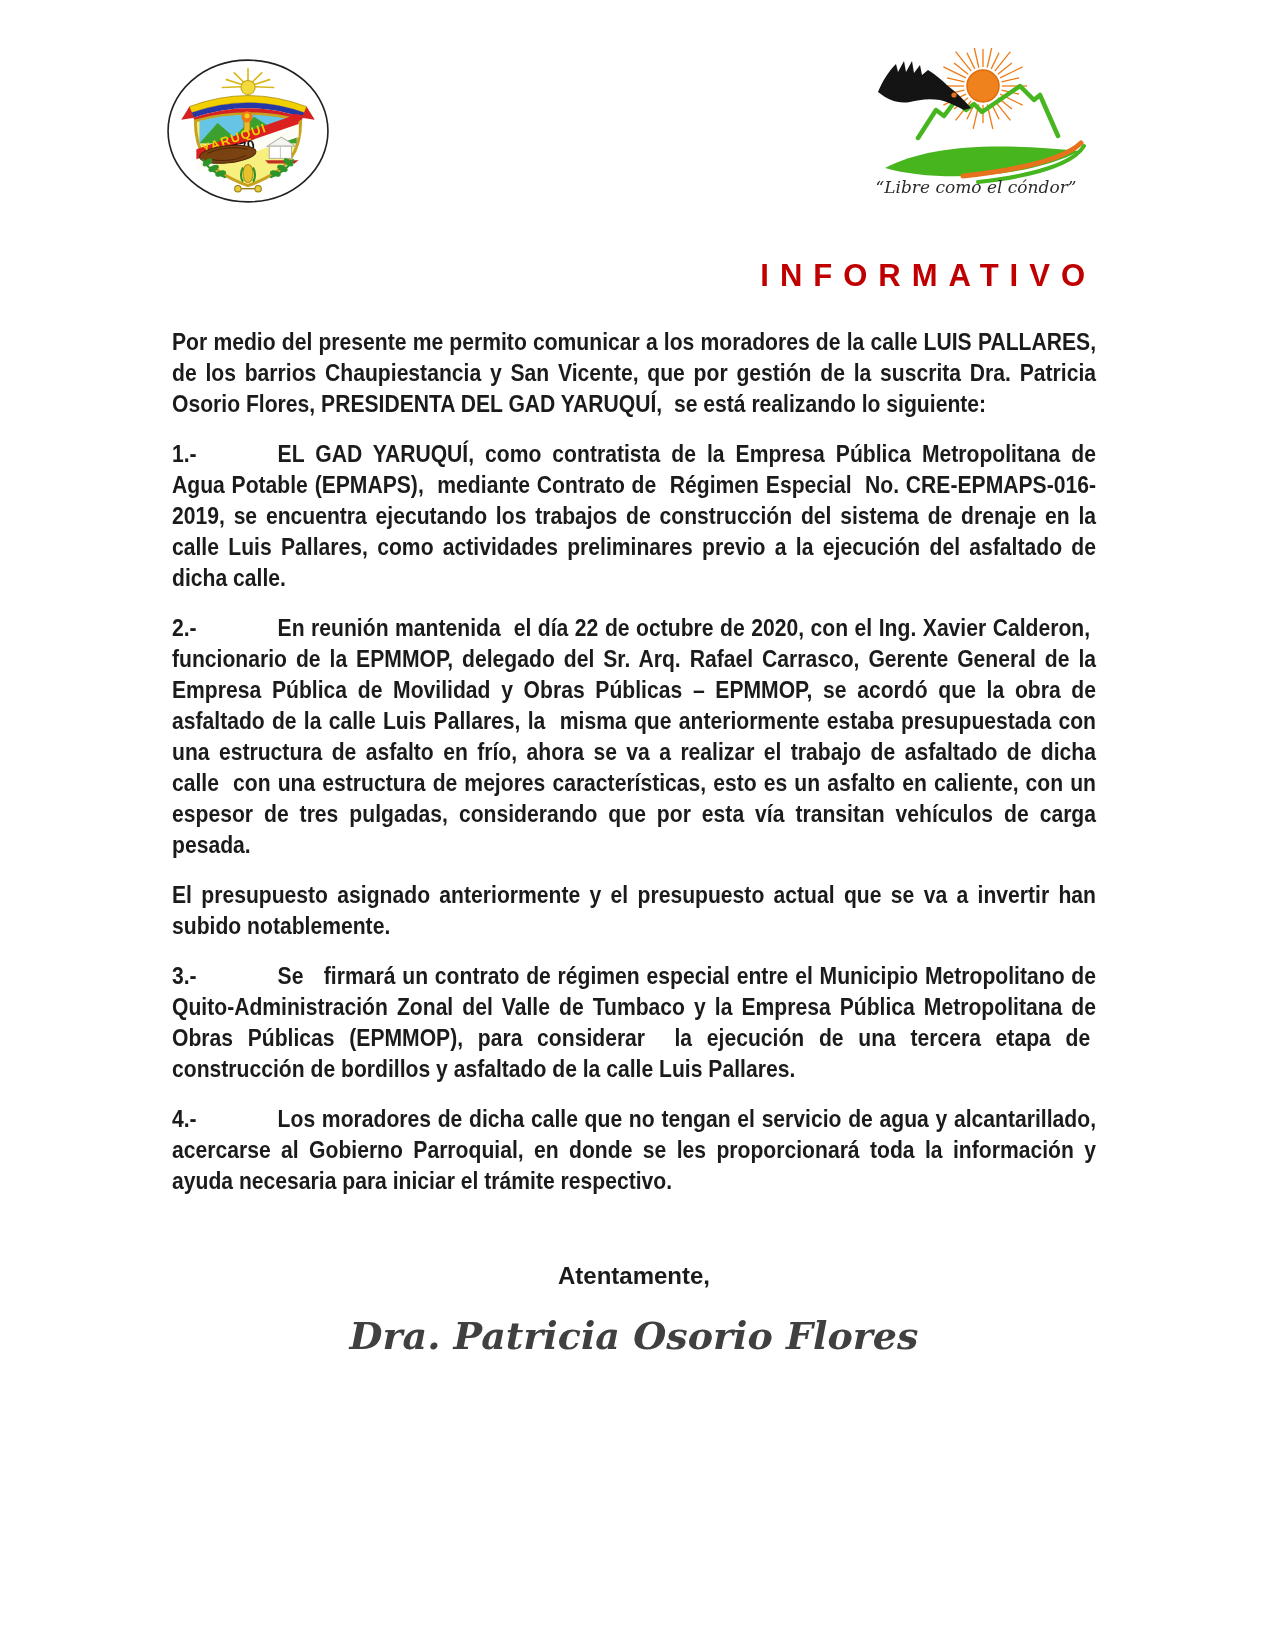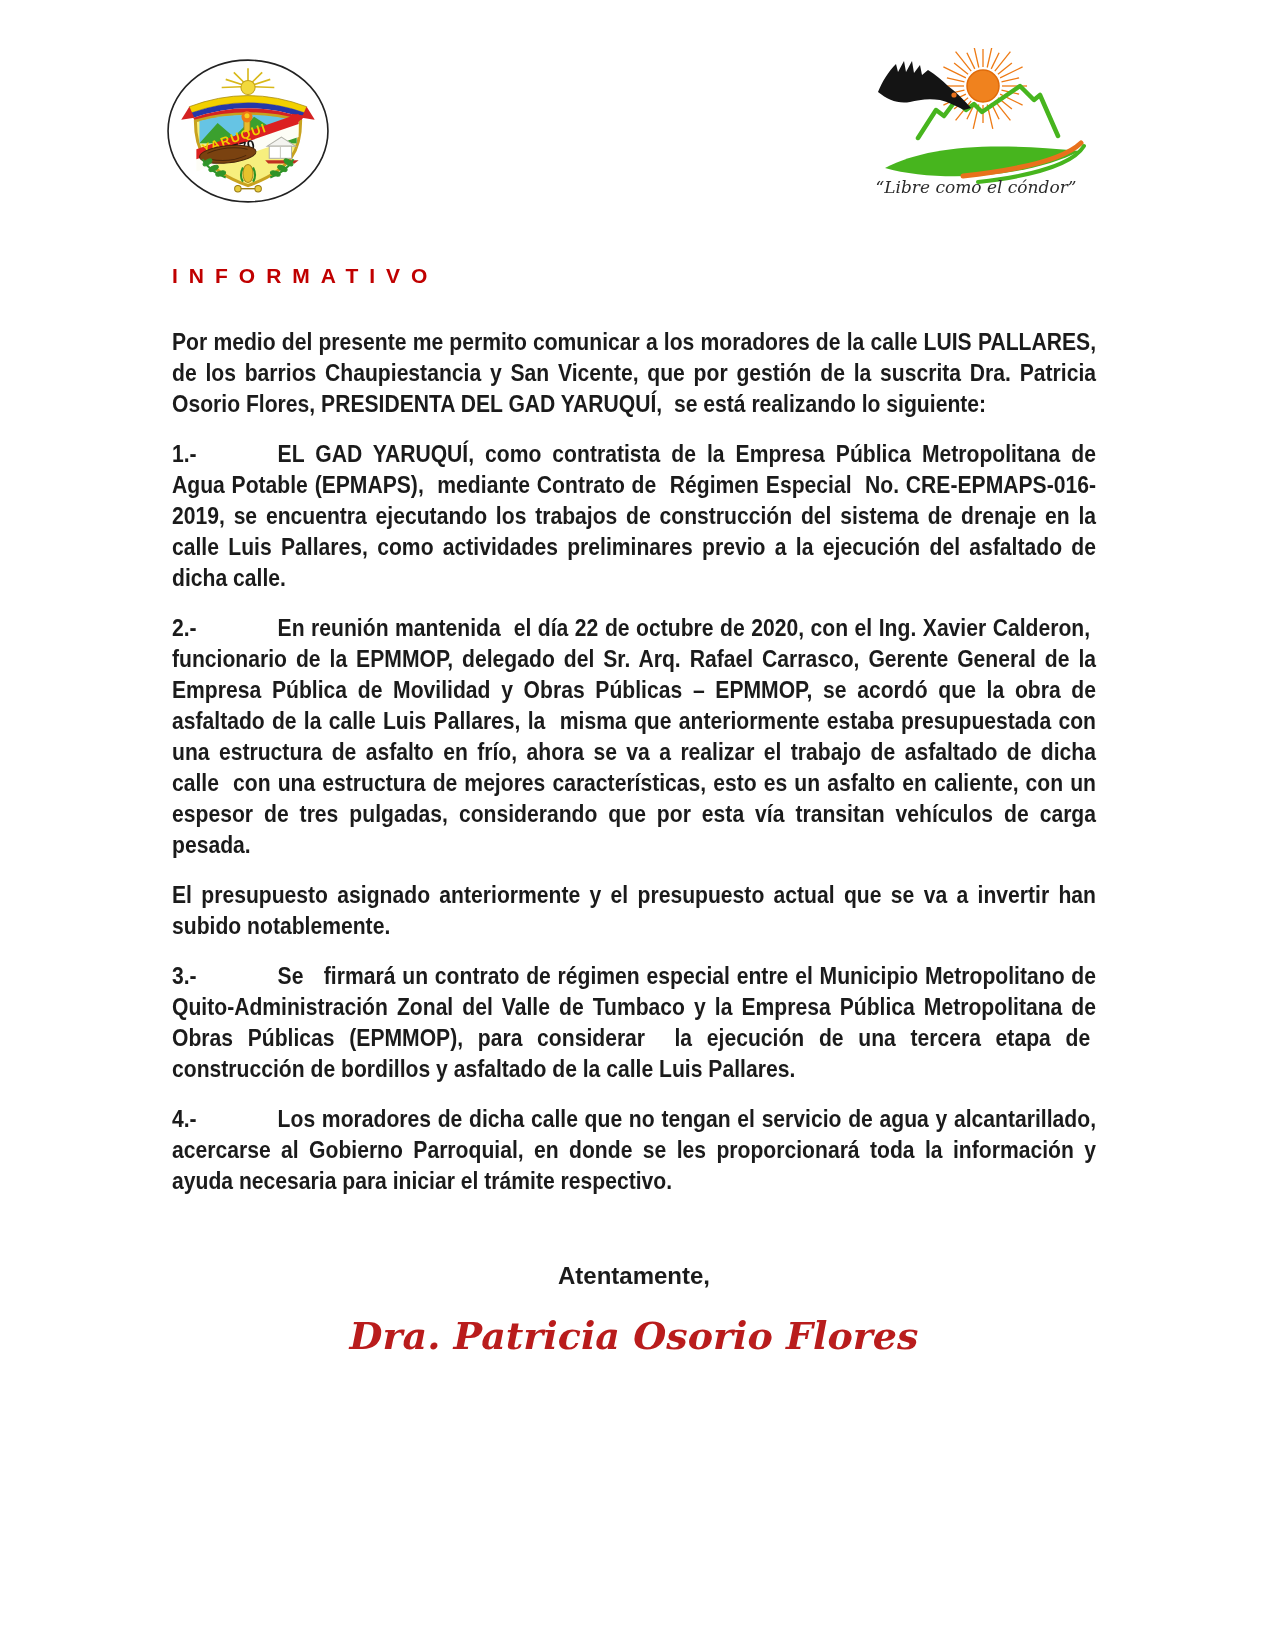--- a/index.html
+++ b/index.html
@@ -30,10 +30,10 @@
   }
   .doc-title {
     margin: 0 0 30px 0;
-    font-size: 21px; font-weight: bold;
+    font-size: 31px; font-weight: bold;
     line-height: 40px;
     letter-spacing: 11px;
-    text-align: left;
+    text-align: right;
     color: #C00000;
   }
   .para {

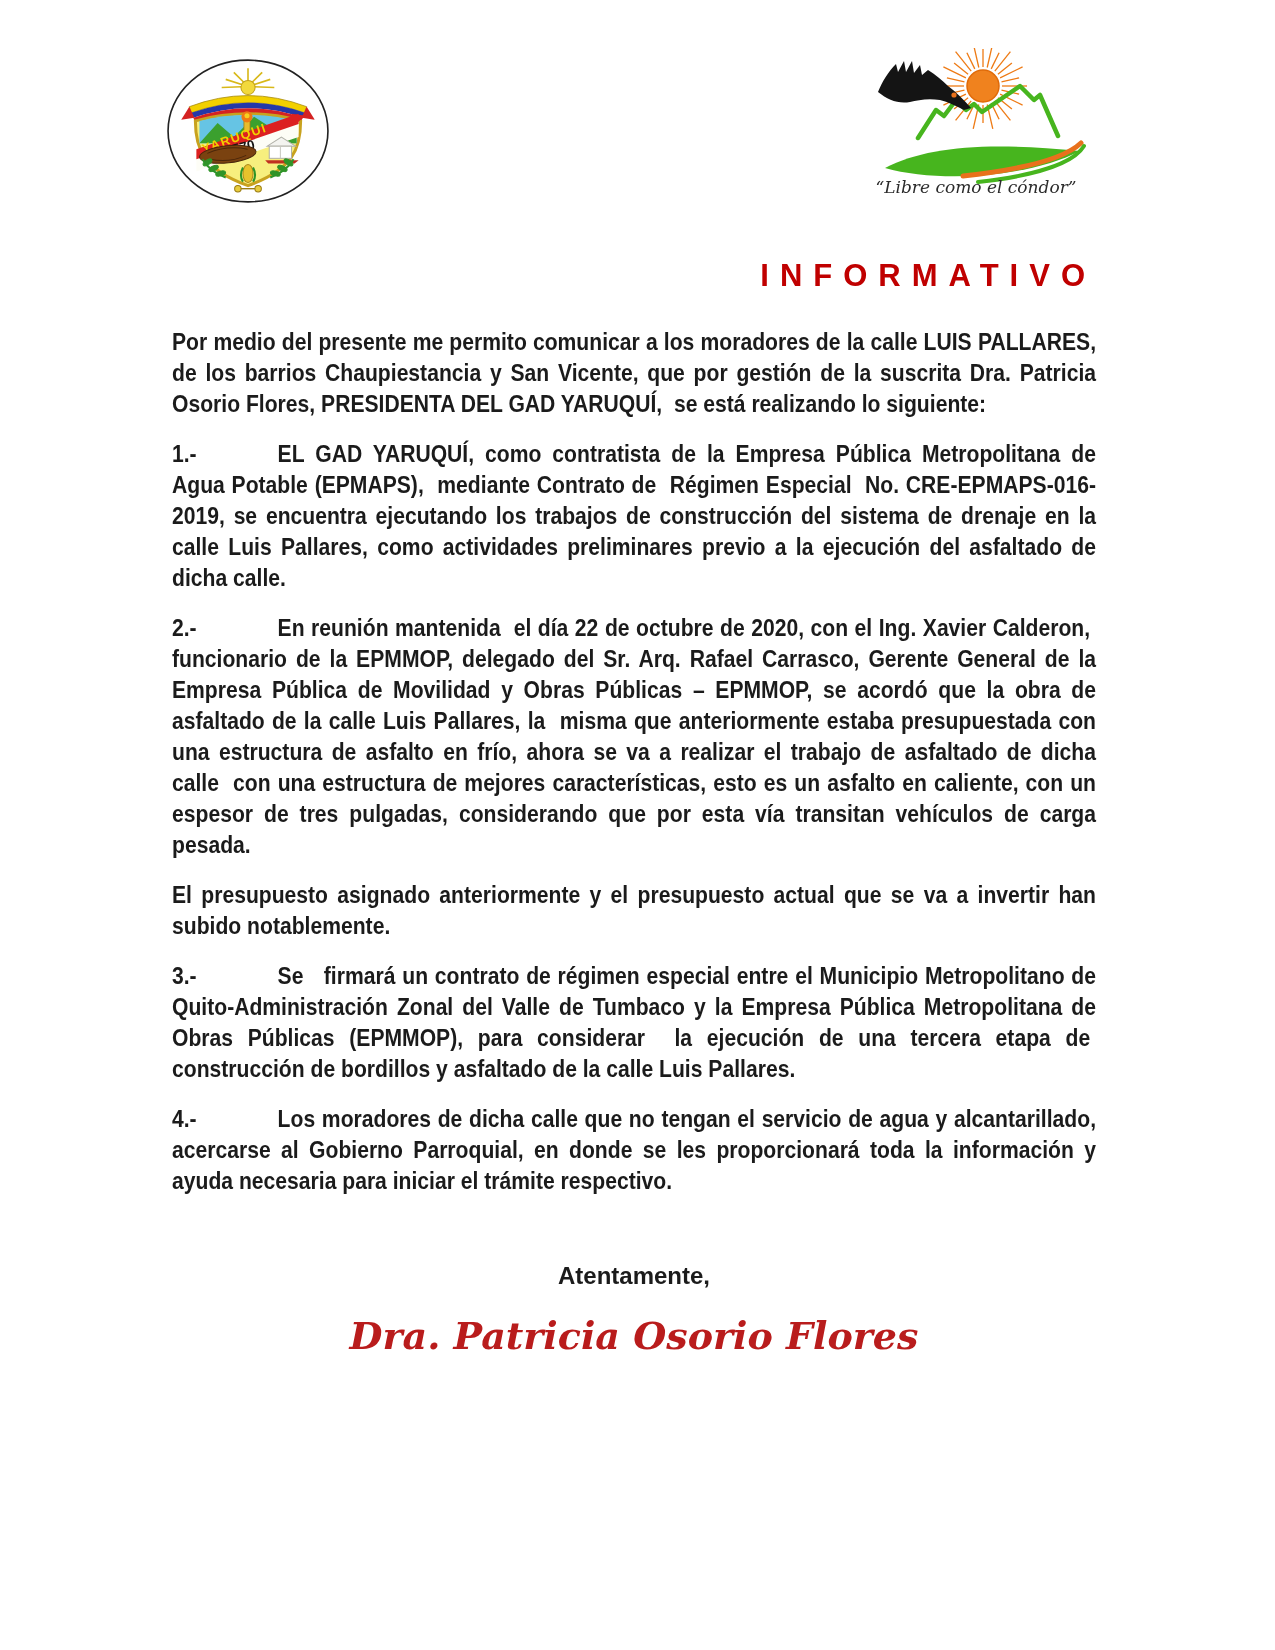--- a/index.html
+++ b/index.html
@@ -65,7 +65,7 @@
     font-family: "DejaVu Serif", serif;
     font-style: italic; font-weight: bold;
     font-size: 38px; line-height: 46px;
-    color: #b91c1c;
+    color: #404040;
   }
   .sig-role {
     margin: 2px 0 0 0;

